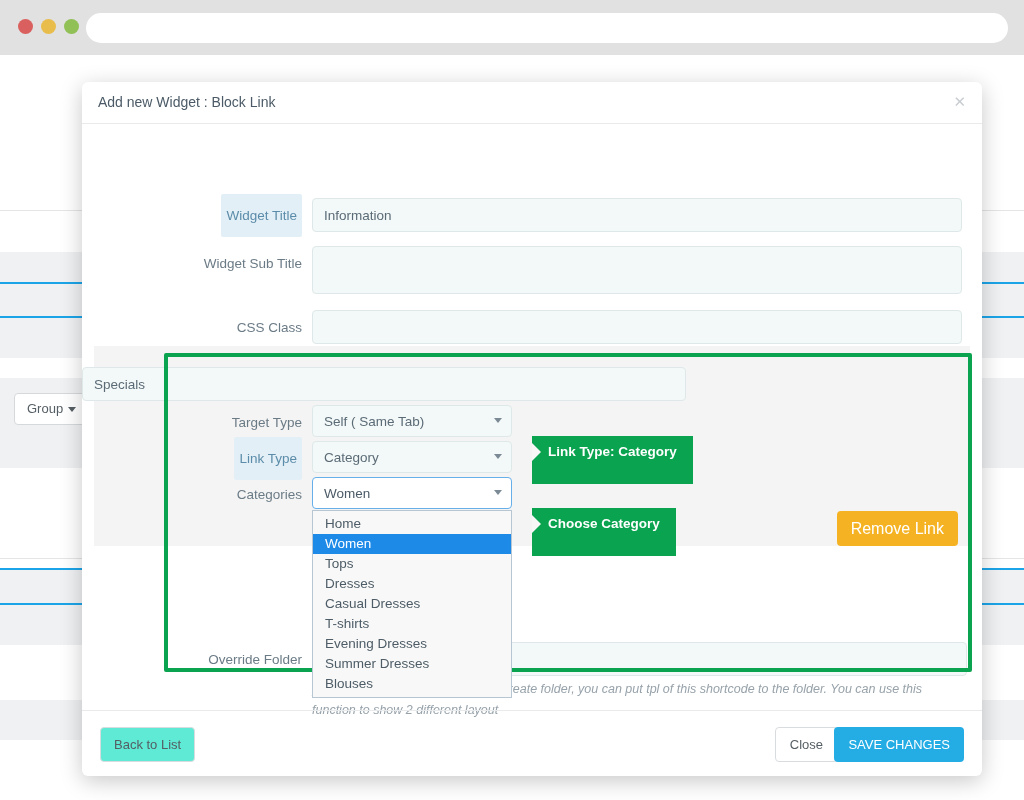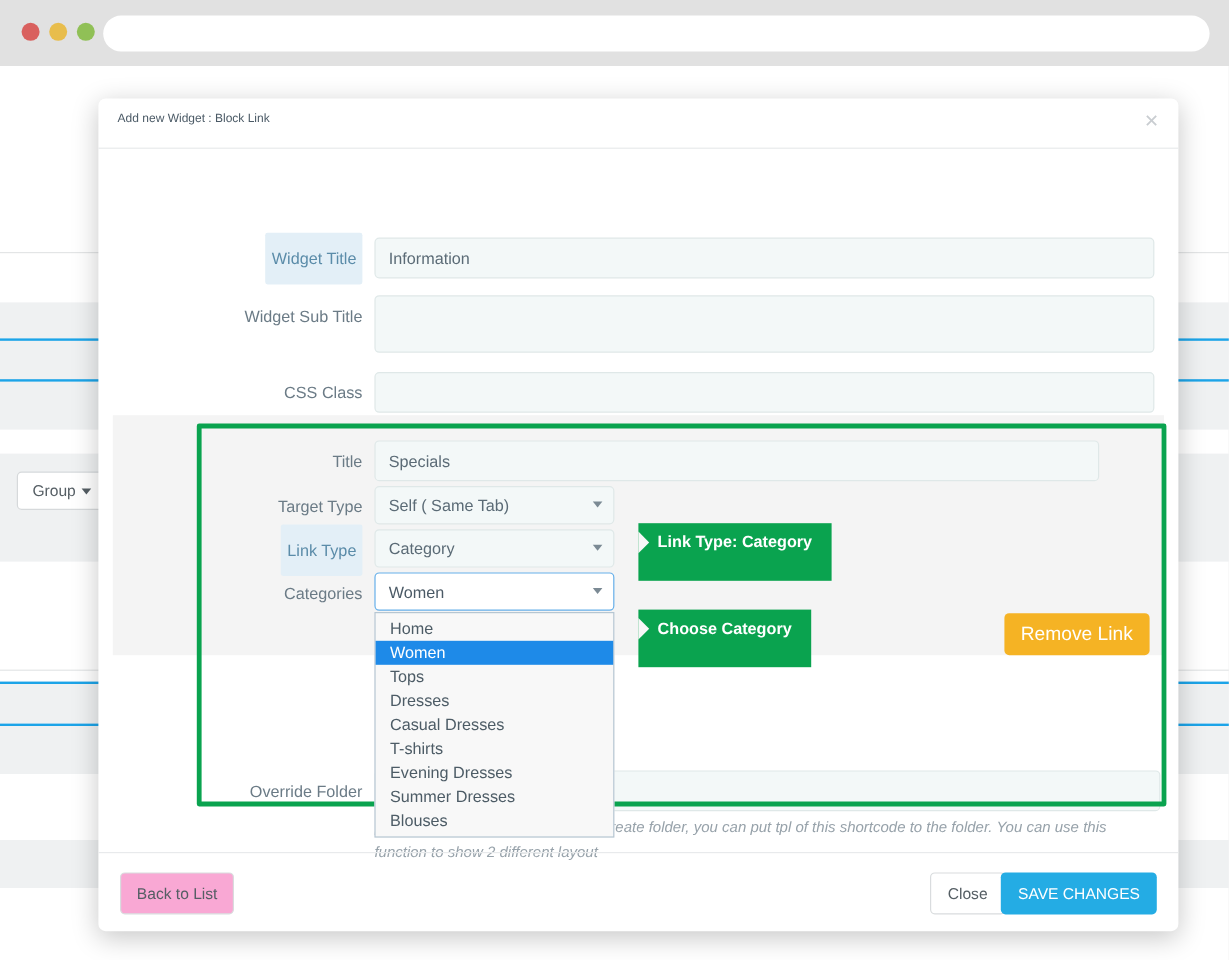--- a/index.html
+++ b/index.html
@@ -76,7 +76,7 @@
   }
   .modal-title {
     position: absolute; left: 16px; top: 12px;
-    font-size: 10px; color: #4b5a66;
+    font-size: 14px; color: #4b5a66;
   }
   .modal-close {
     position: absolute; right: 16px; top: 12px;

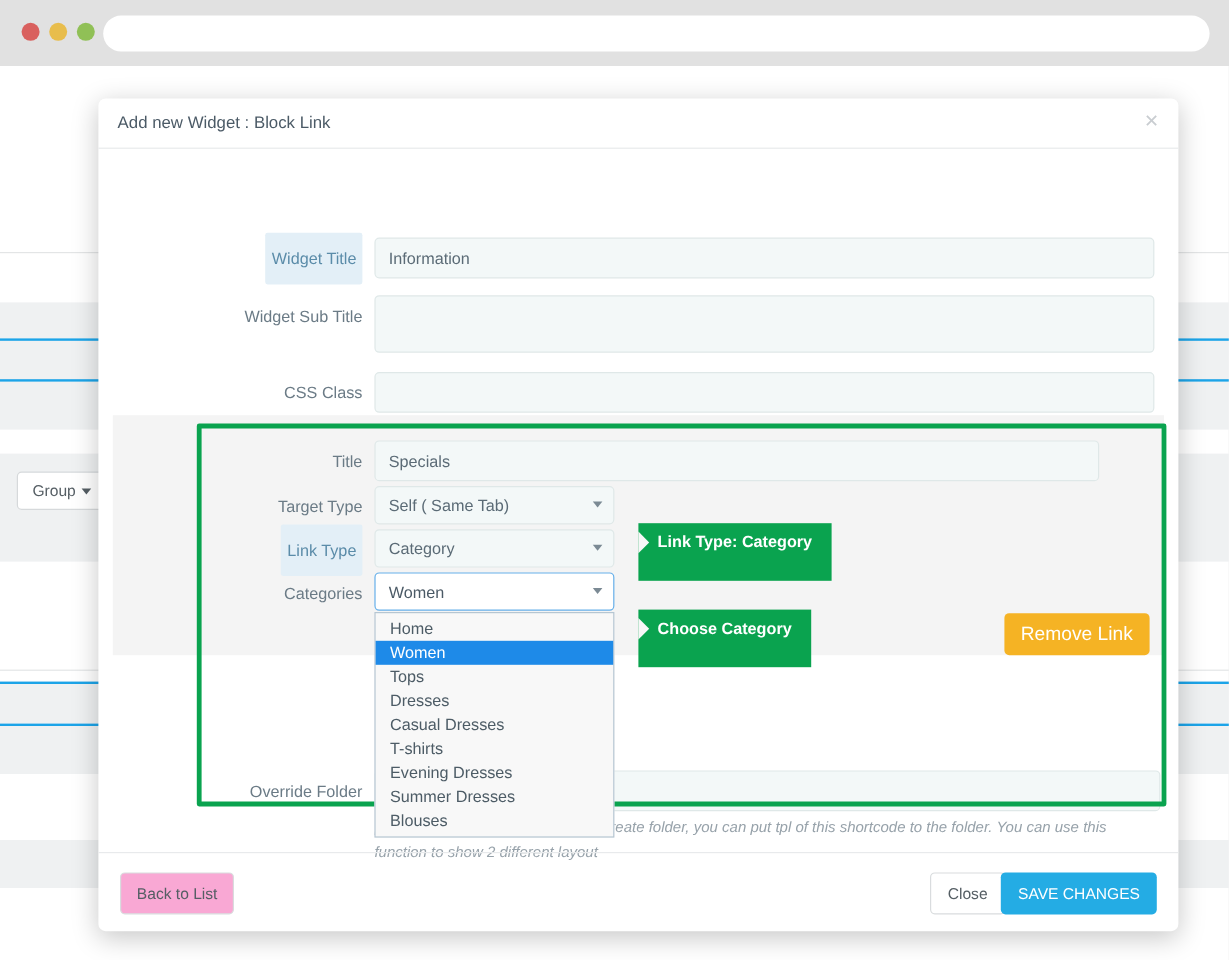--- a/index.html
+++ b/index.html
@@ -338,7 +338,6 @@
     </div>
 
     <div class="frow" style="top:243px;">
-      <div class="flabel">Title</div>
       <div class="fctrl">
         <div class="inp" style="width:604px;">Specials</div>
       </div>

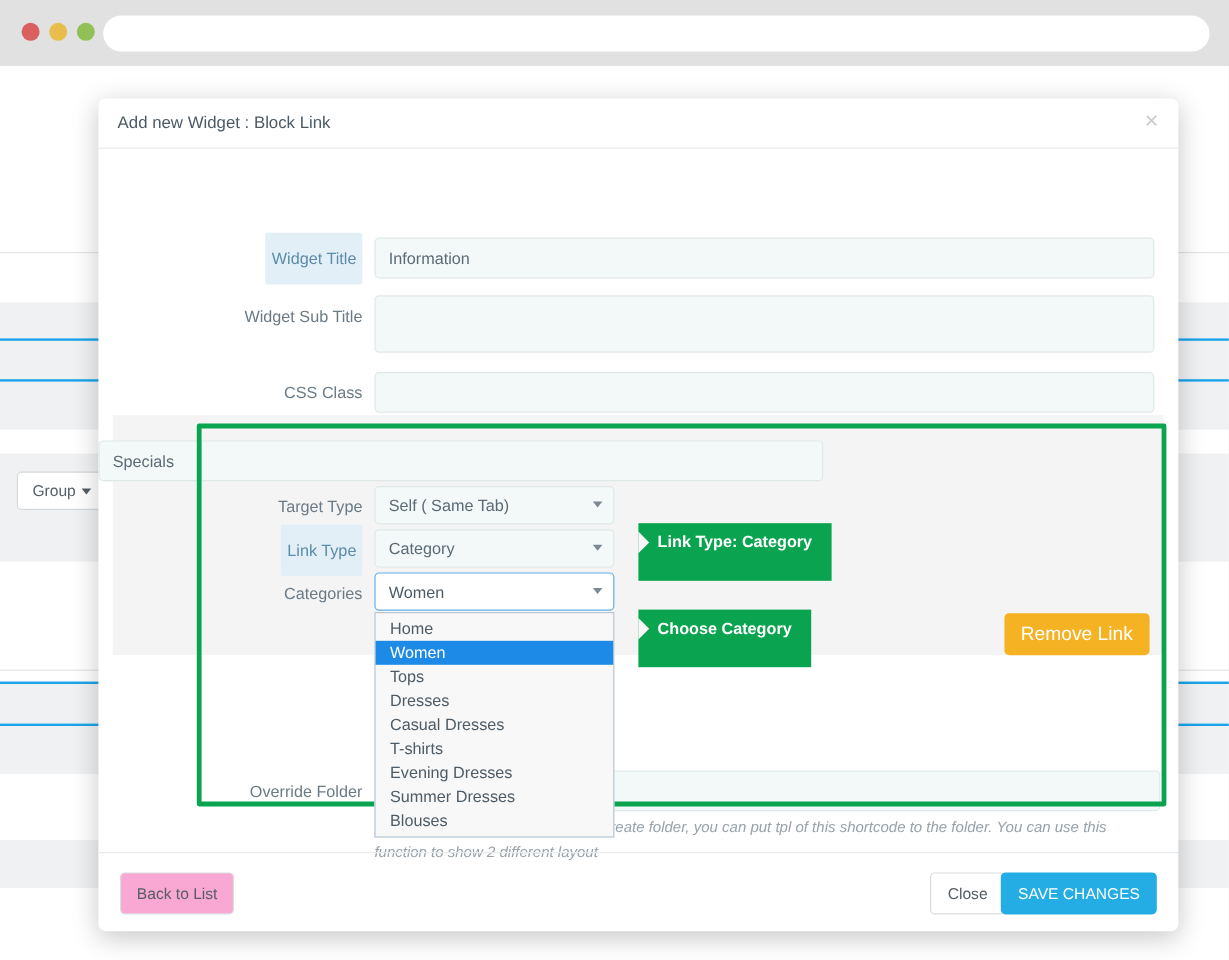--- a/index.html
+++ b/index.html
@@ -253,7 +253,7 @@
   }
   .btn-back {
     position: absolute; left: 18px; top: 16px;
-    background: #f9a8d4;
+    background: #5eead4;
     border: 1px solid #d9dcde;
     color: #555e64;
     padding: 8px 13px;

